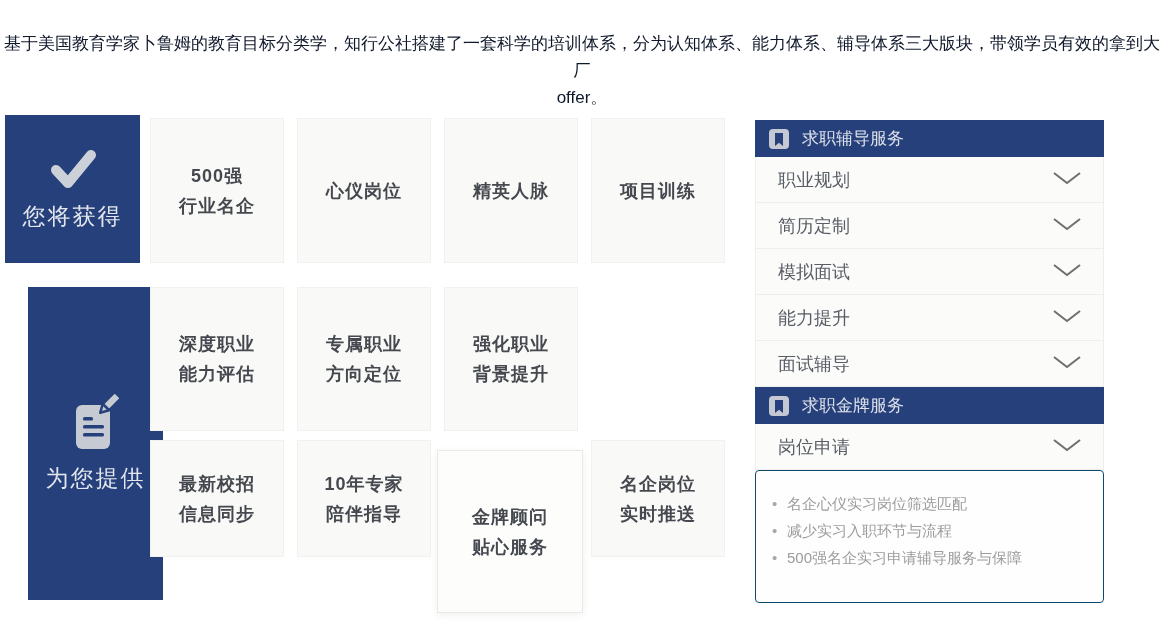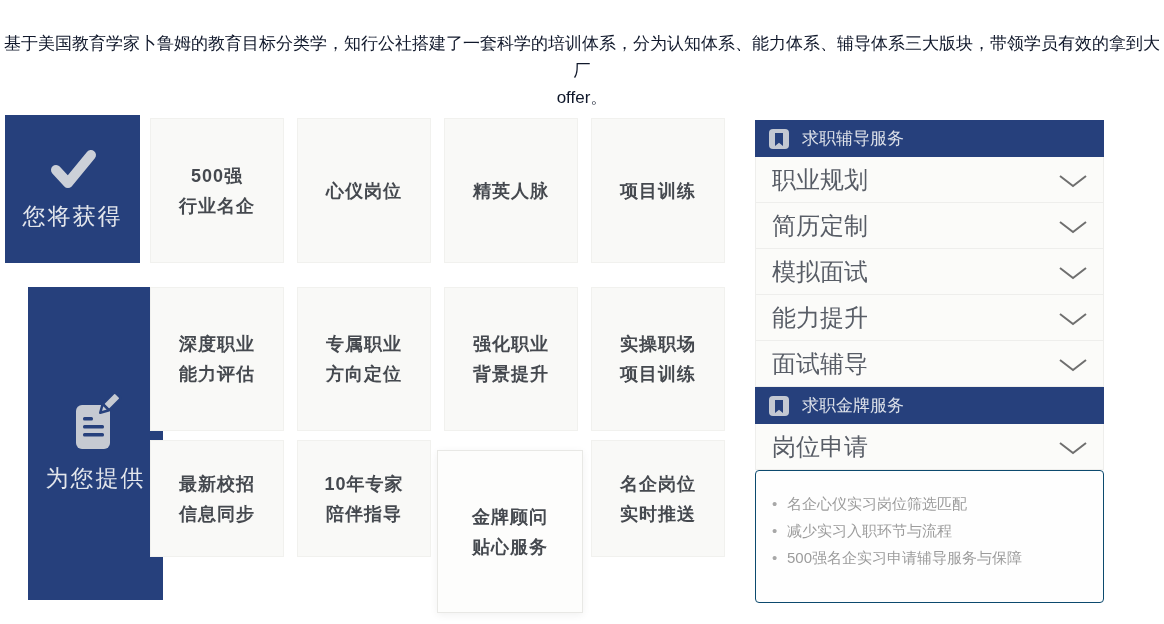--- a/index.html
+++ b/index.html
@@ -34,7 +34,7 @@
                display:flex; align-items:center; gap:13px; padding-left:14px; }
   .rp-row { height:46px; background:#fbfbf9; border:1px solid #eeeeec; border-top:none;
             display:flex; align-items:center; justify-content:space-between;
-            padding:0 16px; font-size:24px; color:#585d66; cursor:pointer; }
+            padding:0 22px; font-size:18px; color:#585d66; cursor:pointer; }
   .rp-row svg { flex:none; }
 
   .bullet-box { height:133px; background:#fefefe; border:1px solid #0c4a6e;

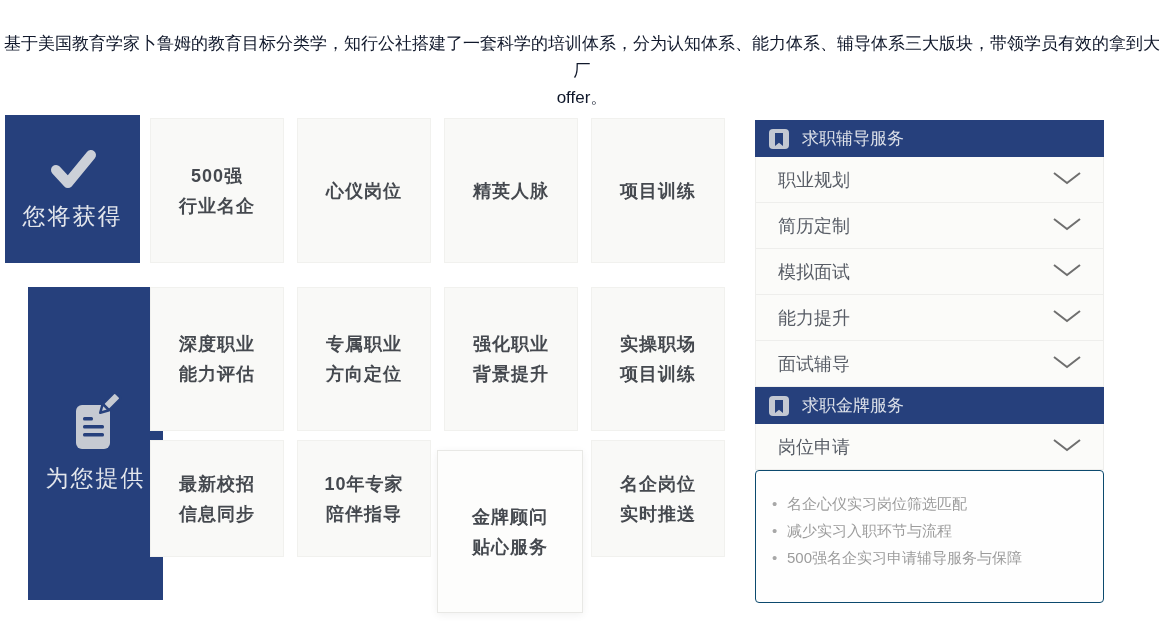--- a/index.html
+++ b/index.html
@@ -91,8 +91,6 @@
 方向定位</div>
   <div class="card r2 c3">强化职业
 背景提升</div>
-  <div class="card r2 c4">实操职场
-项目训练</div>
   <div class="card r3 c1">最新校招
 信息同步</div>
   <div class="card r3 c2">10年专家

